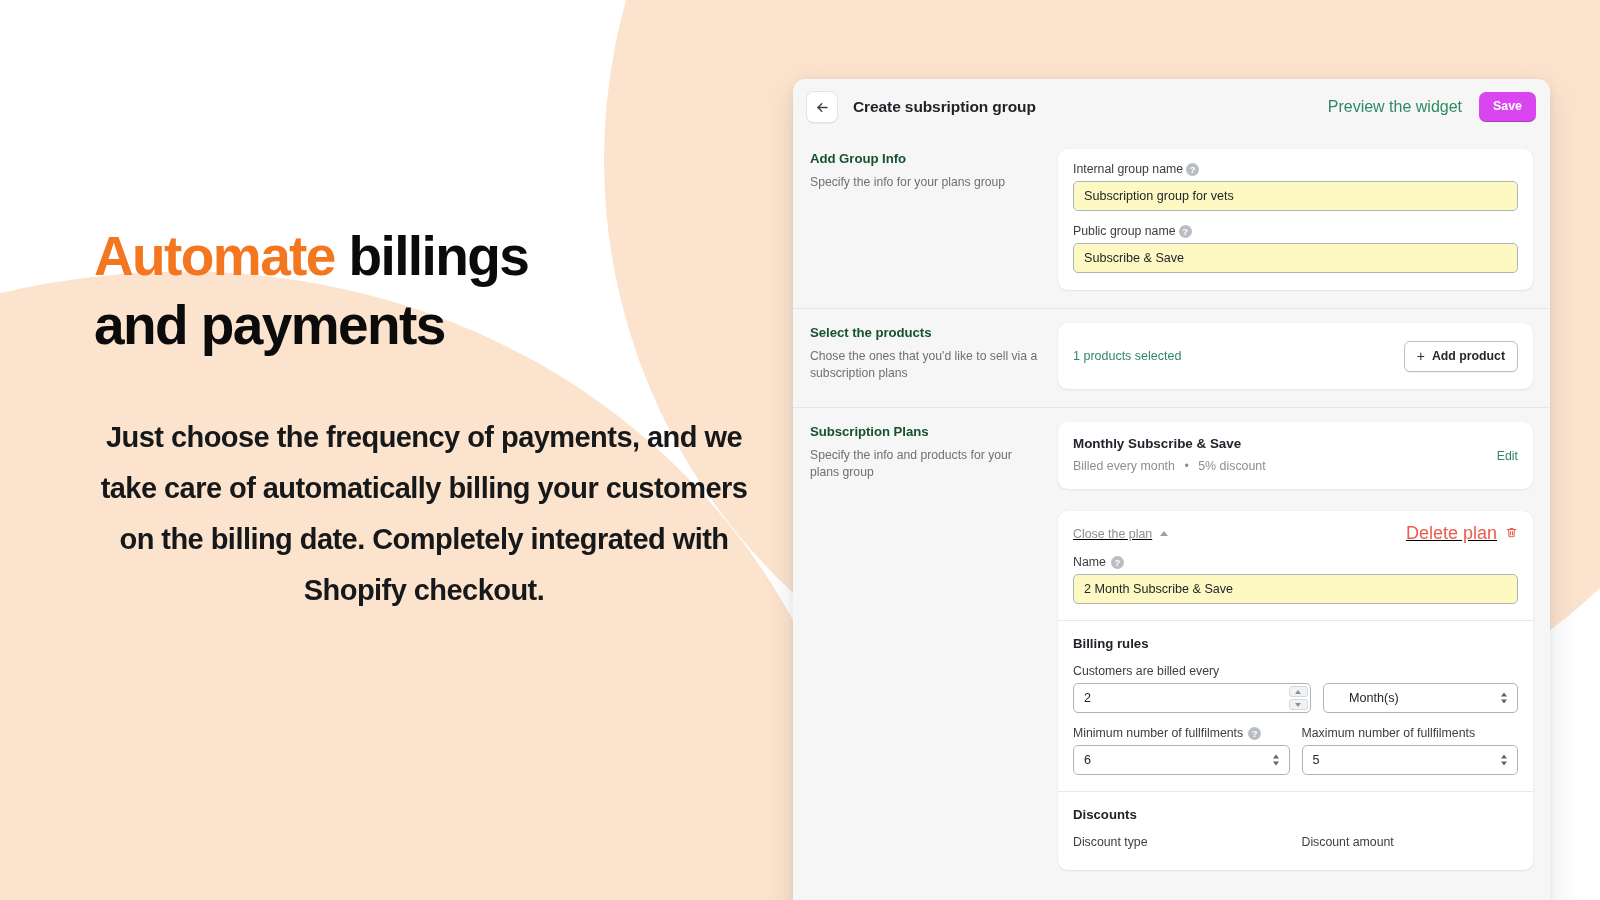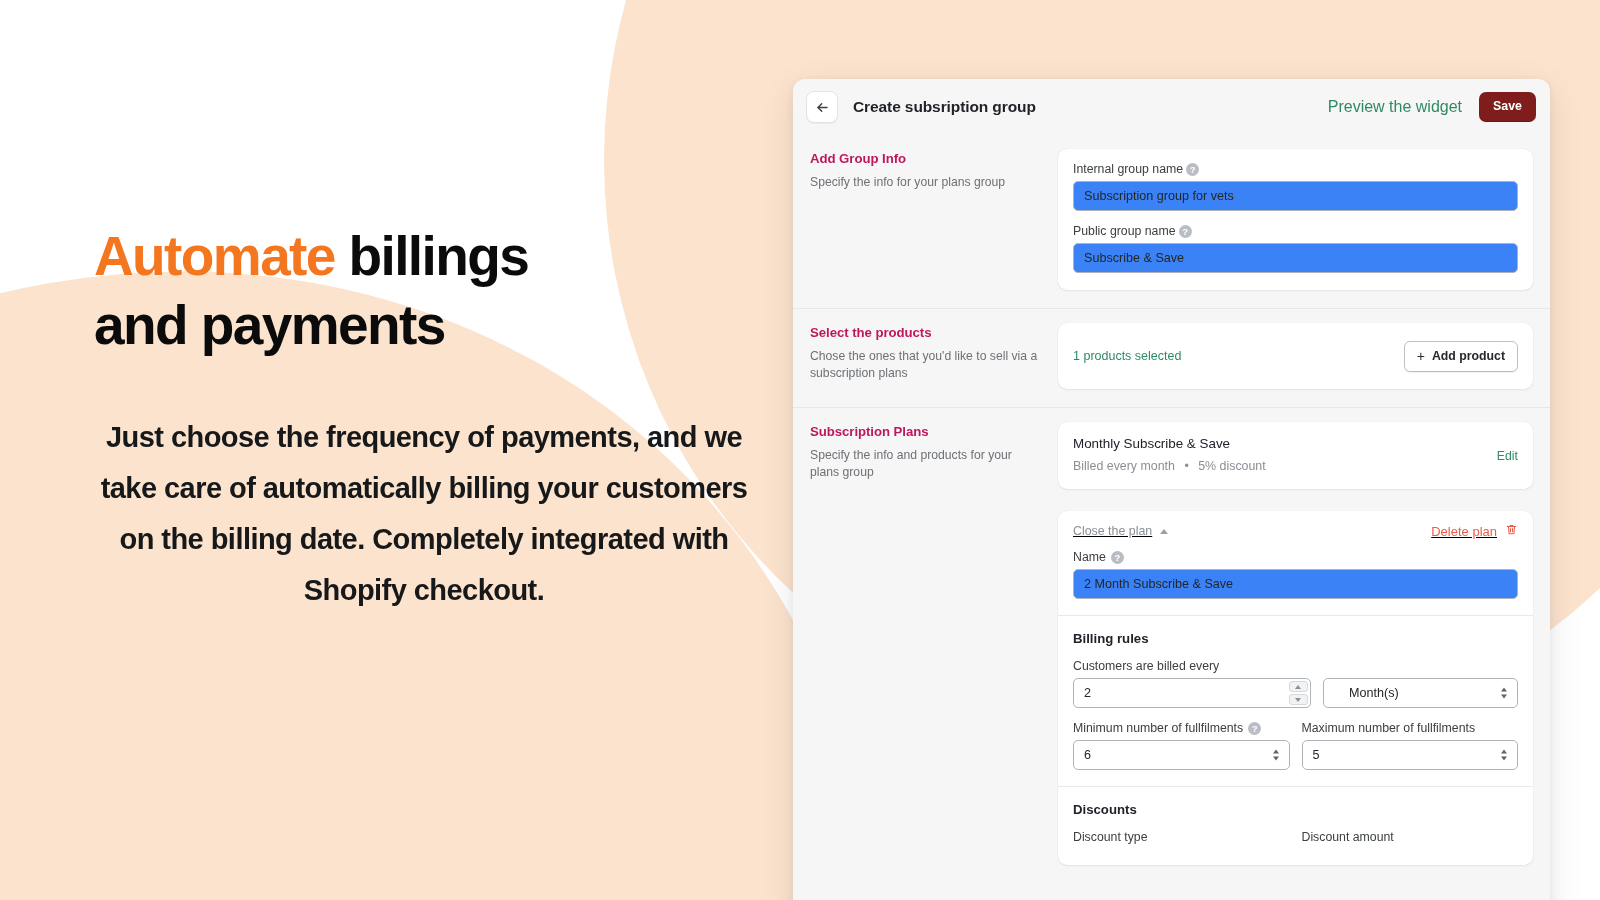--- a/index.html
+++ b/index.html
@@ -76,7 +76,7 @@
     margin-right: 17px;
   }
   .save-btn {
-    background: #7f1d1d;
+    background: #d946ef;
     color: #fff;
     font-size: 12.4px;
     font-weight: 700;

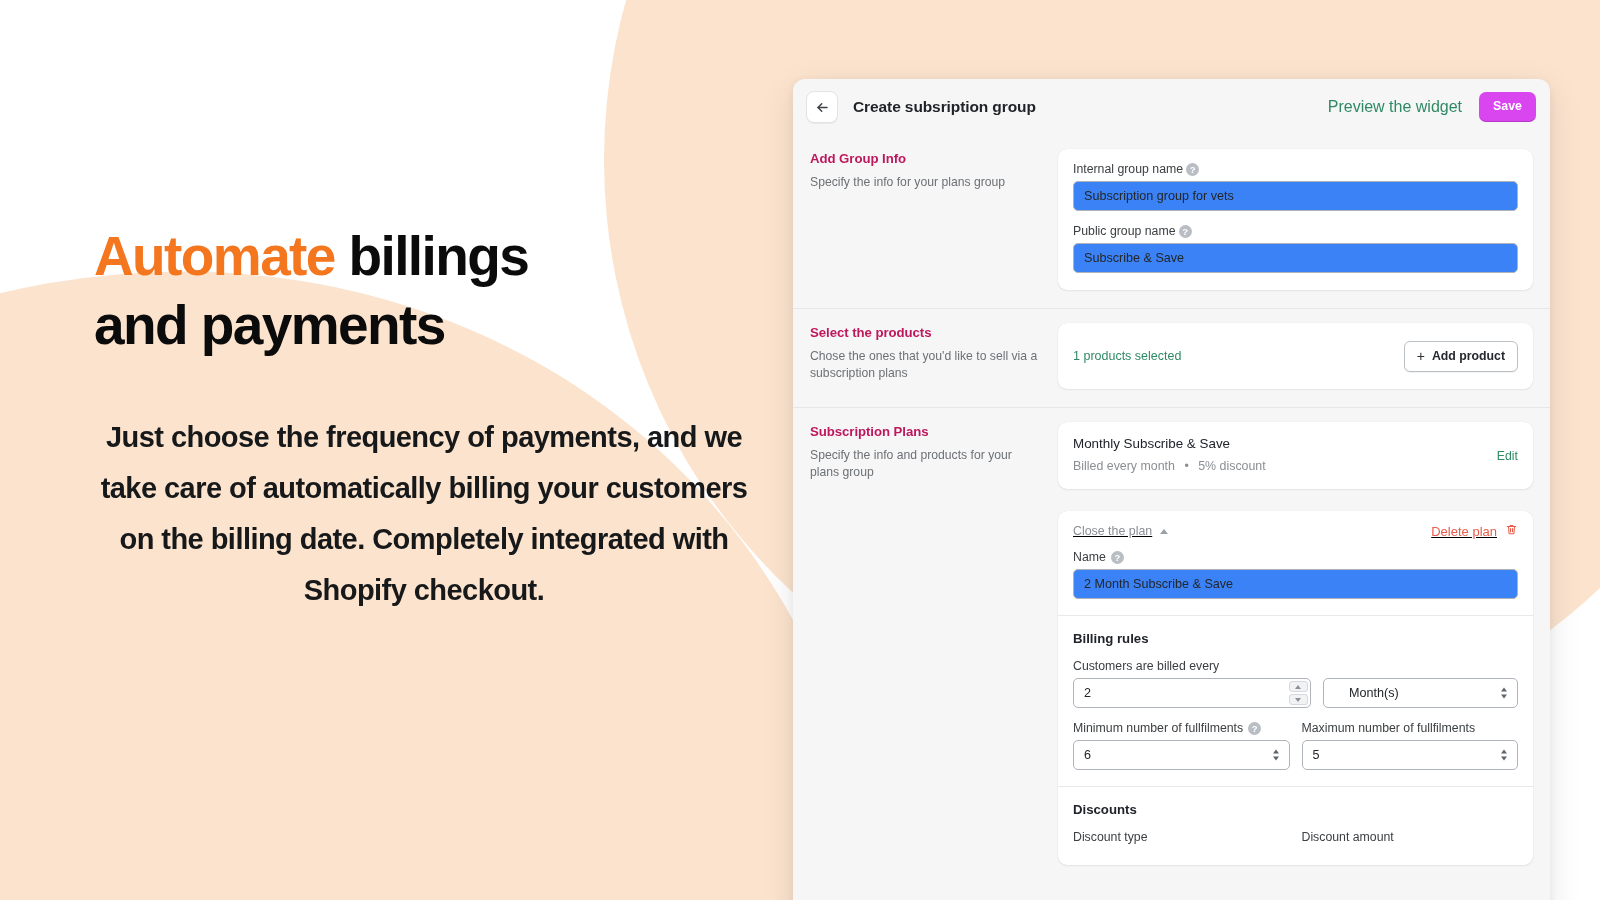--- a/index.html
+++ b/index.html
@@ -96,7 +96,7 @@
   .section + .section { border-top: 1px solid #e6e7e9; }
   .sec-left { width: 248px; flex: 0 0 248px; padding-right: 16px; padding-top: 2px; }
   .sec-title {
-    font-size: 13.2px; font-weight: 700; color: #be185d; letter-spacing: -0.05px;
+    font-size: 13.2px; font-weight: 700; color: #14532d; letter-spacing: -0.05px;
     margin-bottom: 8px;
   }
   .sec-sub {

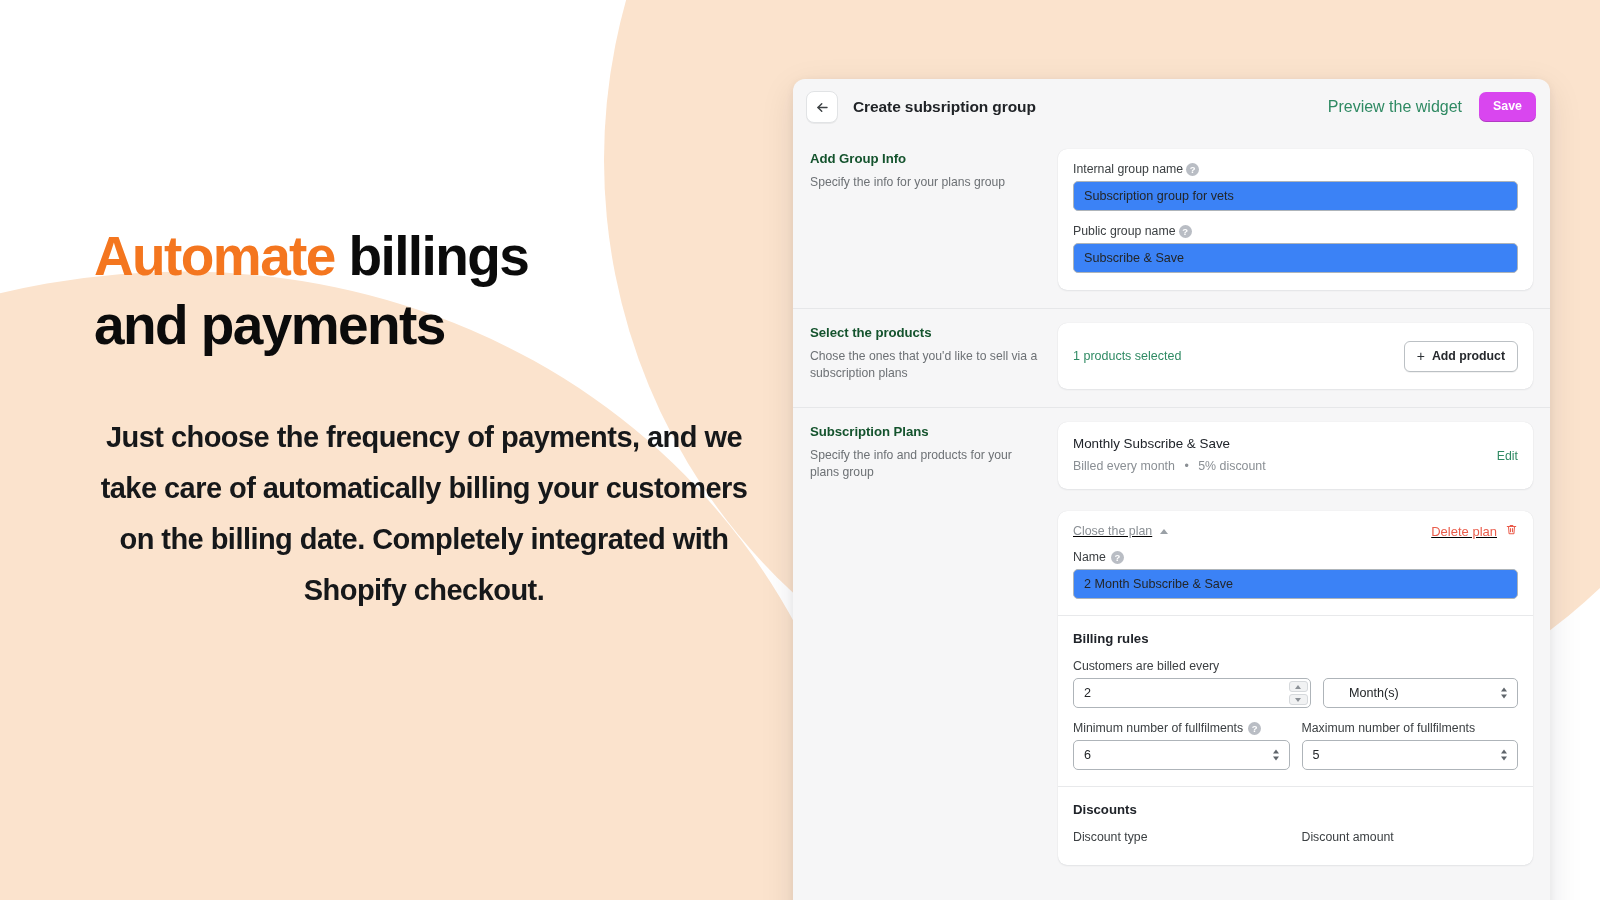--- a/index.html
+++ b/index.html
@@ -129,7 +129,7 @@
     height: 30px;
     border: 1px solid #aeb4b9;
     border-radius: 5px;
-    background: #3b82f6;
+    background: #fef9c3;
     display: flex; align-items: center;
     padding: 0 10px;
     font-size: 12.6px; color: #232629;

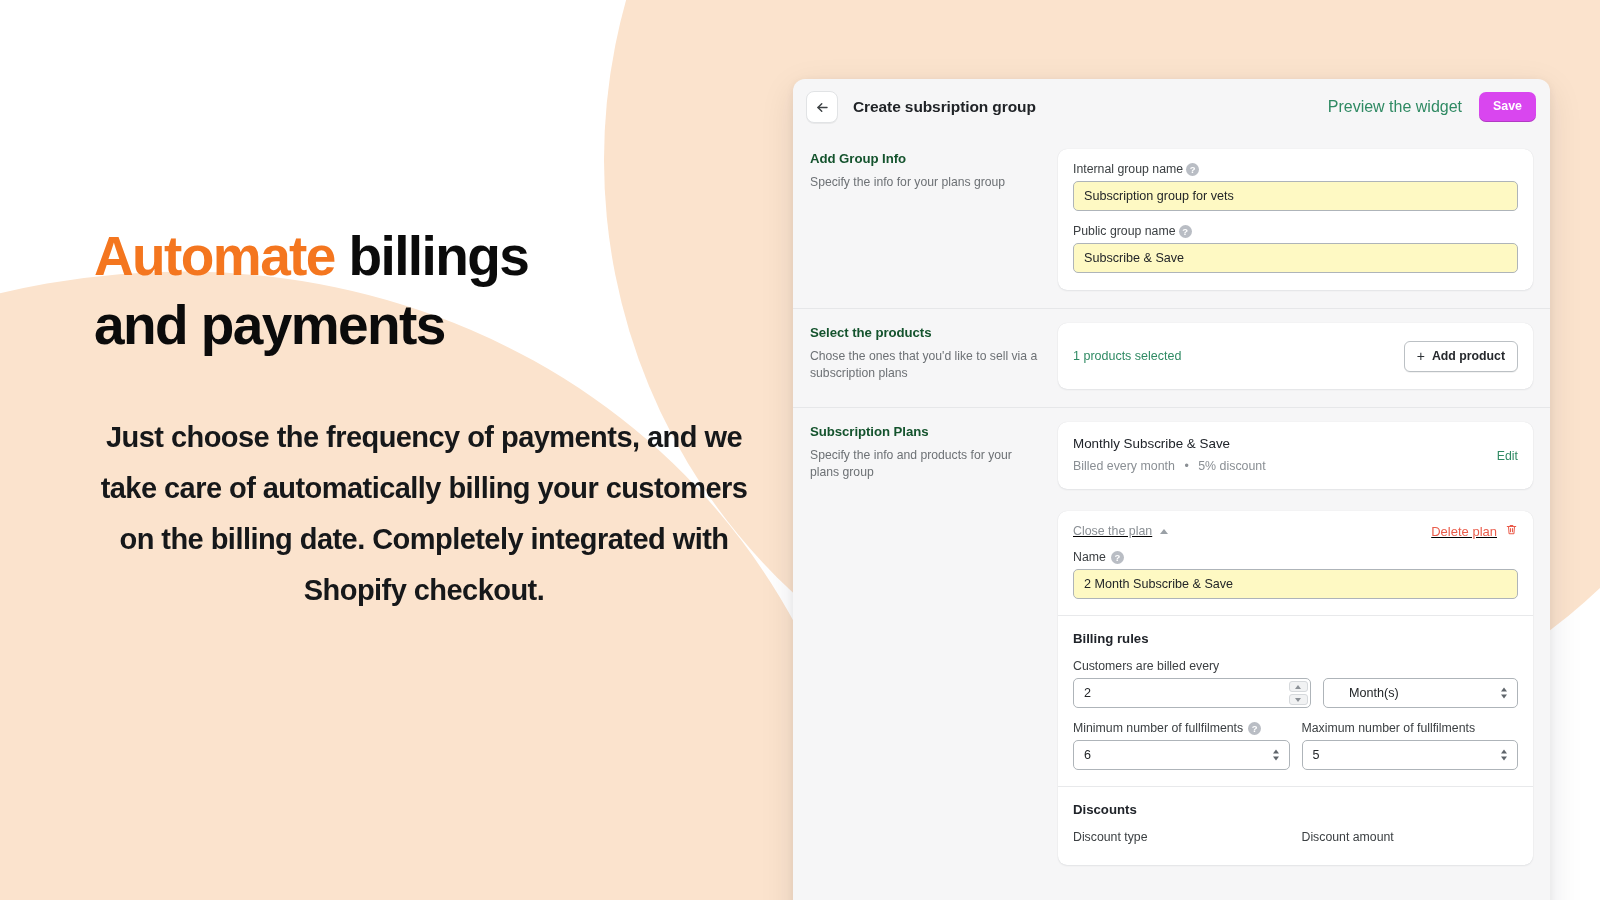--- a/index.html
+++ b/index.html
@@ -156,7 +156,7 @@
 
   
   .plan-card { padding: 14px 15px 16px; position: relative; }
-  .plan-name { font-size: 13.4px; font-weight: 400; color: #20242a; margin-bottom: 8px; }
+  .plan-name { font-size: 13.4px; font-weight: 700; color: #20242a; margin-bottom: 8px; }
   .plan-meta { font-size: 12.4px; color: #8a8f94; }
   .plan-meta .dot { margin: 0 6px; }
   .edit-link {

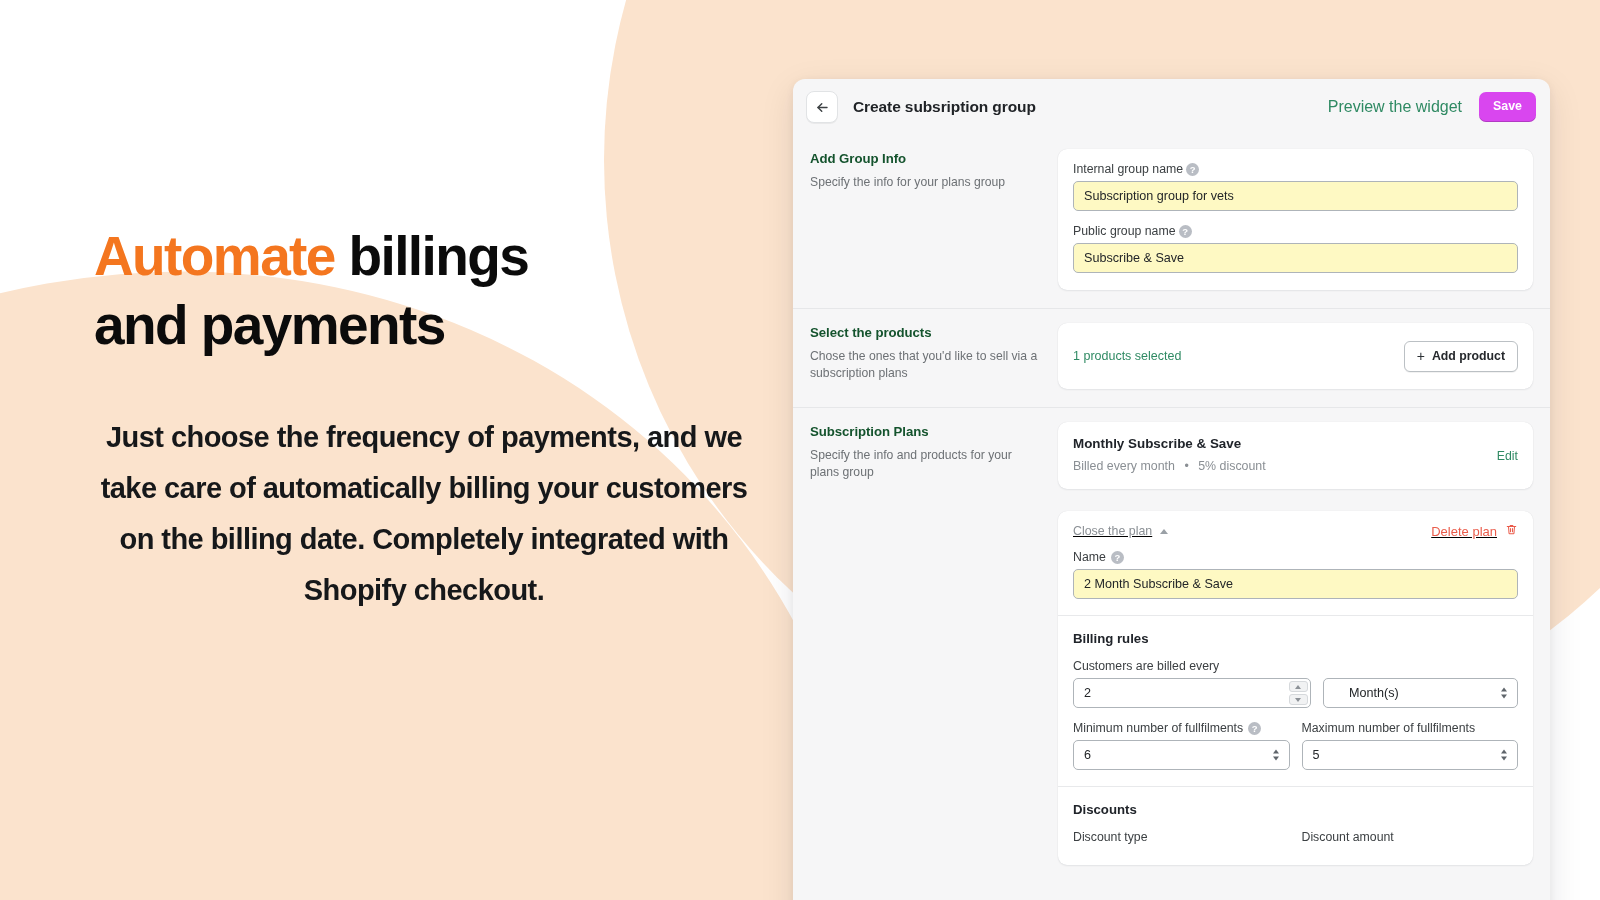--- a/index.html
+++ b/index.html
@@ -174,7 +174,7 @@
   .close-plan { display: flex; align-items: center; gap: 8px; font-size: 12.4px; color: #8a8f94; }
   .caret-up { width: 0; height: 0; border-left: 4.5px solid transparent; border-right: 4.5px solid transparent; border-bottom: 5px solid #9aa0a6; display:block; }
   .editor-head-spacer { flex: 1 1 auto; }
-  .delete-plan { display: flex; align-items: center; gap: 8px; font-size: 13px; color: #ea5c4b; }
+  .delete-plan { display: flex; align-items: center; gap: 8px; font-size: 18px; color: #ea5c4b; }
 
   .editor-block { padding: 0 15px 16px; }
   .divider { height: 1px; background: #e8e9eb; }

